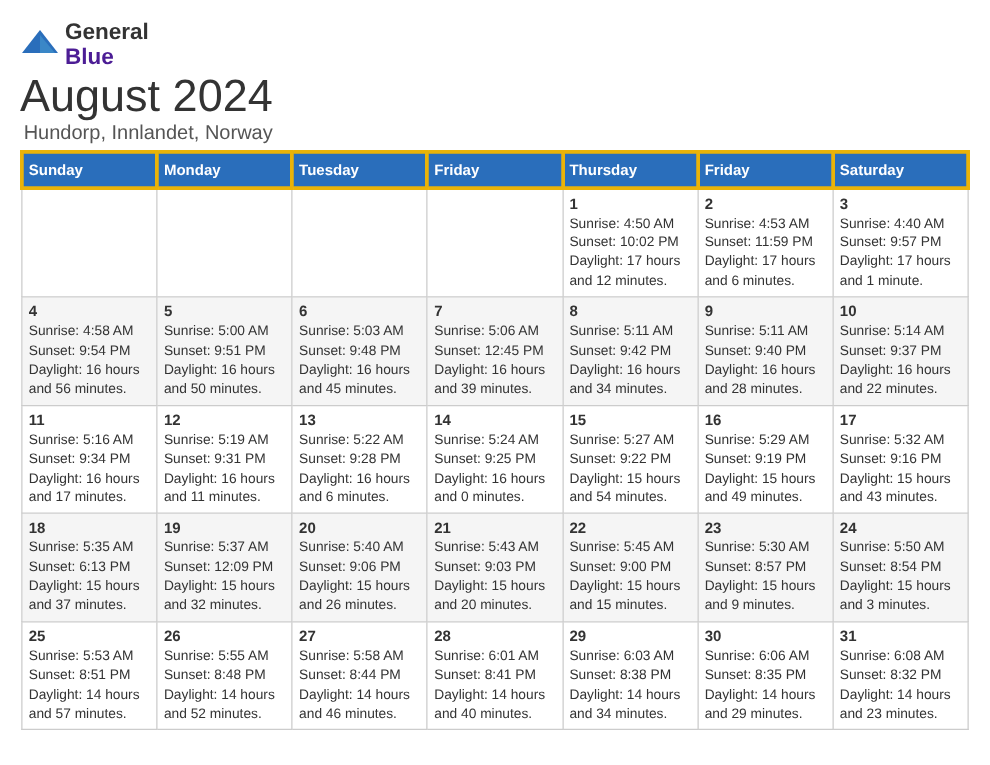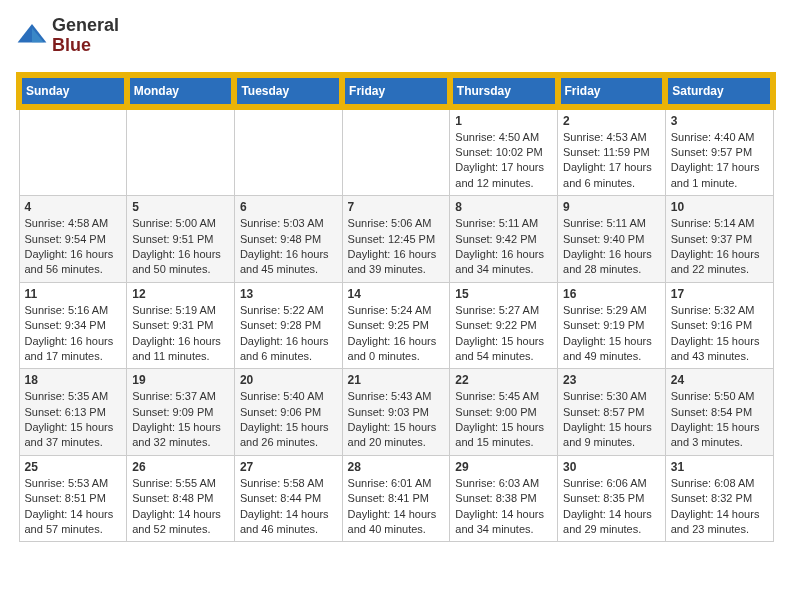--- a/index.html
+++ b/index.html
@@ -14,7 +14,7 @@
       display: flex;
       justify-content: space-between;
       align-items: flex-start;
-      margin-bottom: 16px;
+      margin-bottom: 4px;
       flex-direction: column;
     }
     .logo {

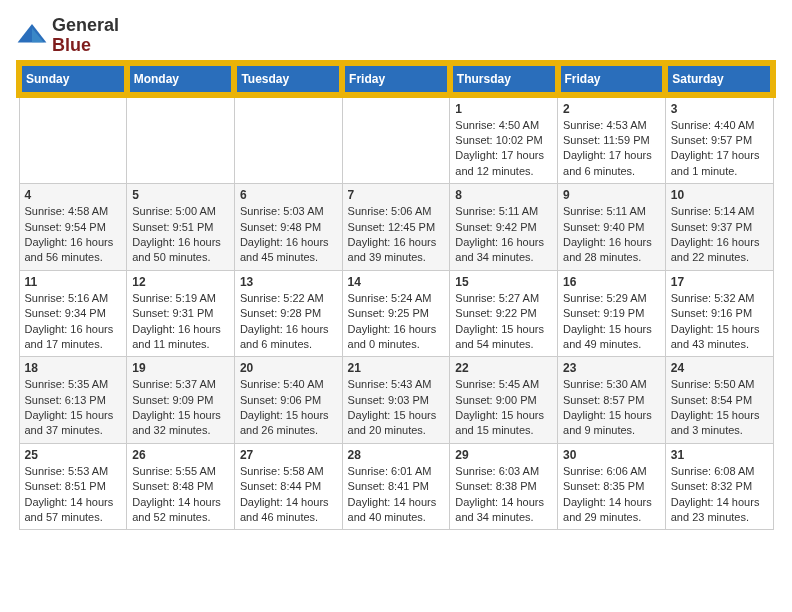--- a/index.html
+++ b/index.html
@@ -28,7 +28,7 @@
       line-height: 1.1;
     }
     .logo-general { color: #333; }
-    .logo-blue { color: #7f1d1d; }
+    .logo-blue { color: #4c1d95; }
     .logo-icon {
       width: 32px;
       height: 32px;

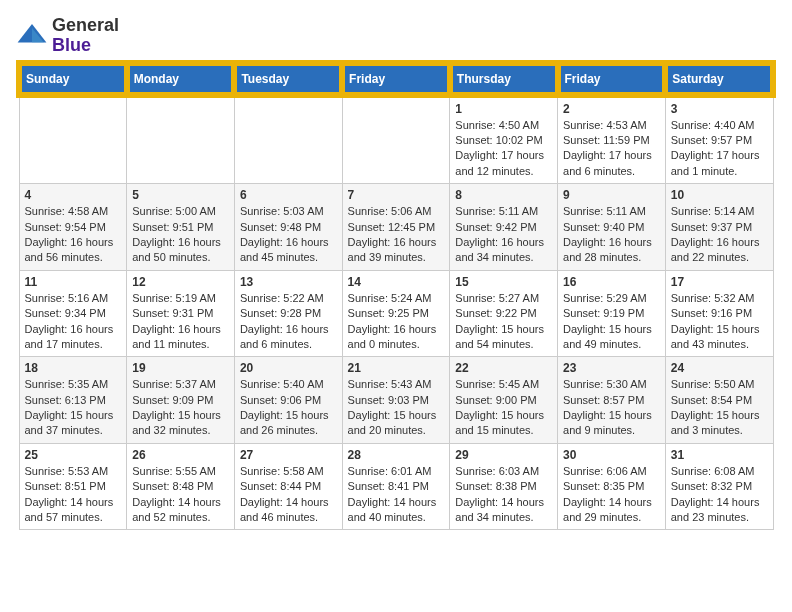--- a/index.html
+++ b/index.html
@@ -96,6 +96,7 @@
     </div>
   </div>
   <div class="title-block">
+    <div class="month-year">August 2024</div>
   </div>
 </div>
 

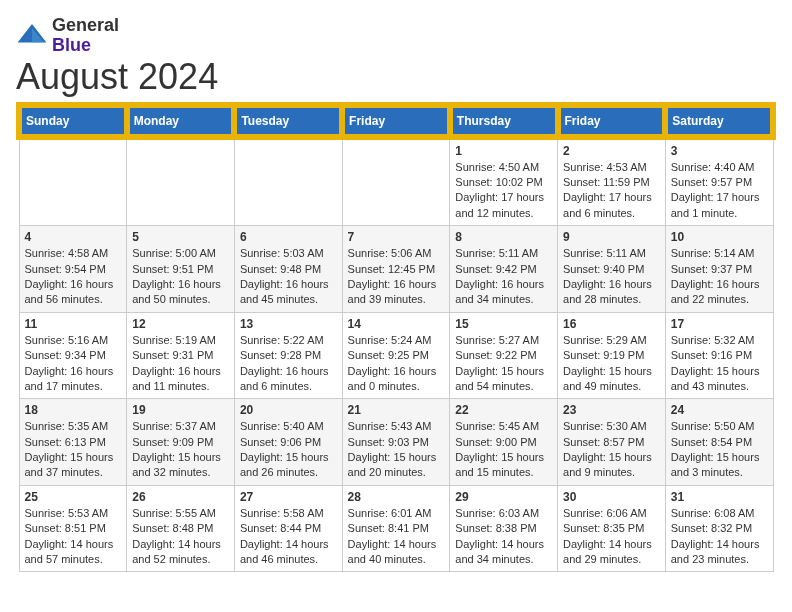--- a/index.html
+++ b/index.html
@@ -97,6 +97,7 @@
   </div>
   <div class="title-block">
     <div class="month-year">August 2024</div>
+    <div class="location">Hundorp, Innlandet, Norway</div>
   </div>
 </div>
 

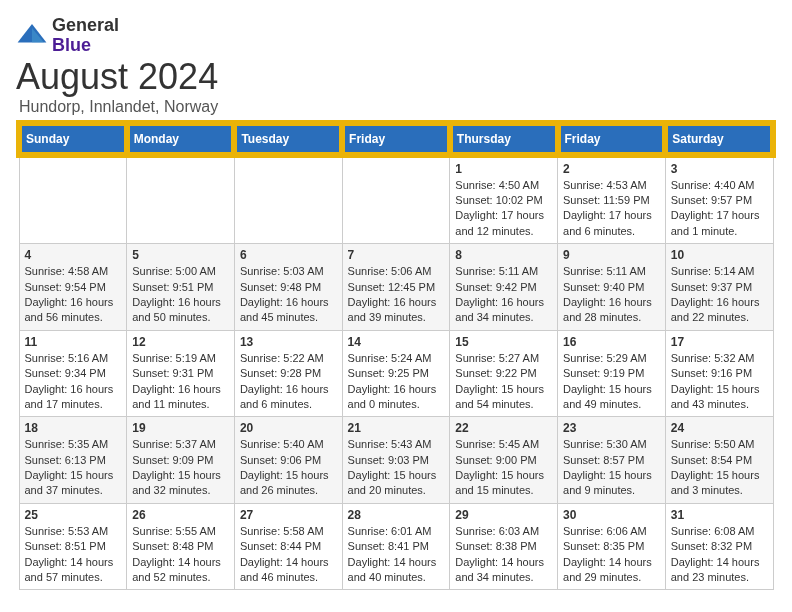--- a/index.html
+++ b/index.html
@@ -54,7 +54,7 @@
       font-weight: bold;
       padding: 6px 4px;
       text-align: left;
-      border: 6px solid #eab308;
+      border: 3px solid #eab308;
     }
     td {
       border: 1px solid #ccc;

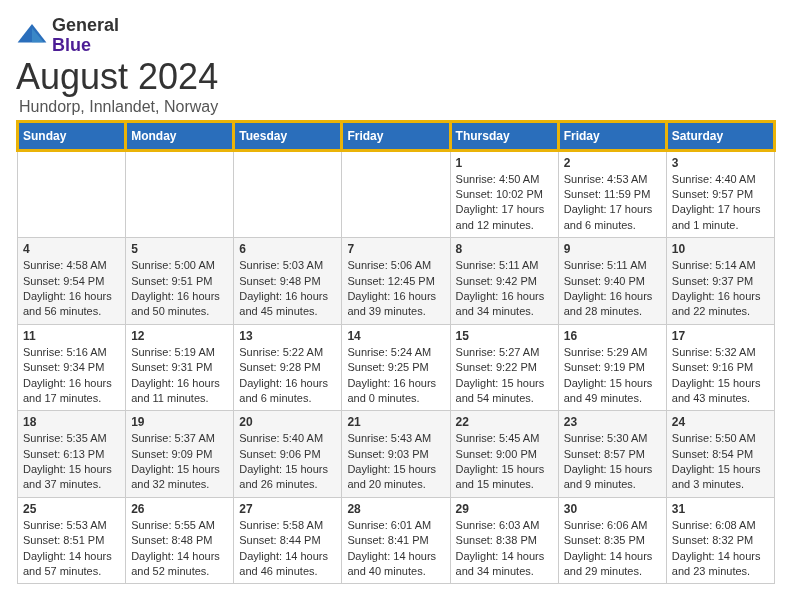--- a/index.html
+++ b/index.html
@@ -254,7 +254,7 @@
         <td>
           <span class="day-num">19</span>
           <div class="day-info">Sunrise: 5:37 AM
-Sunset: 9:09 PM
+Sunset: 12:09 PM
 Daylight: 15 hours
 and 32 minutes.</div>
         </td>

